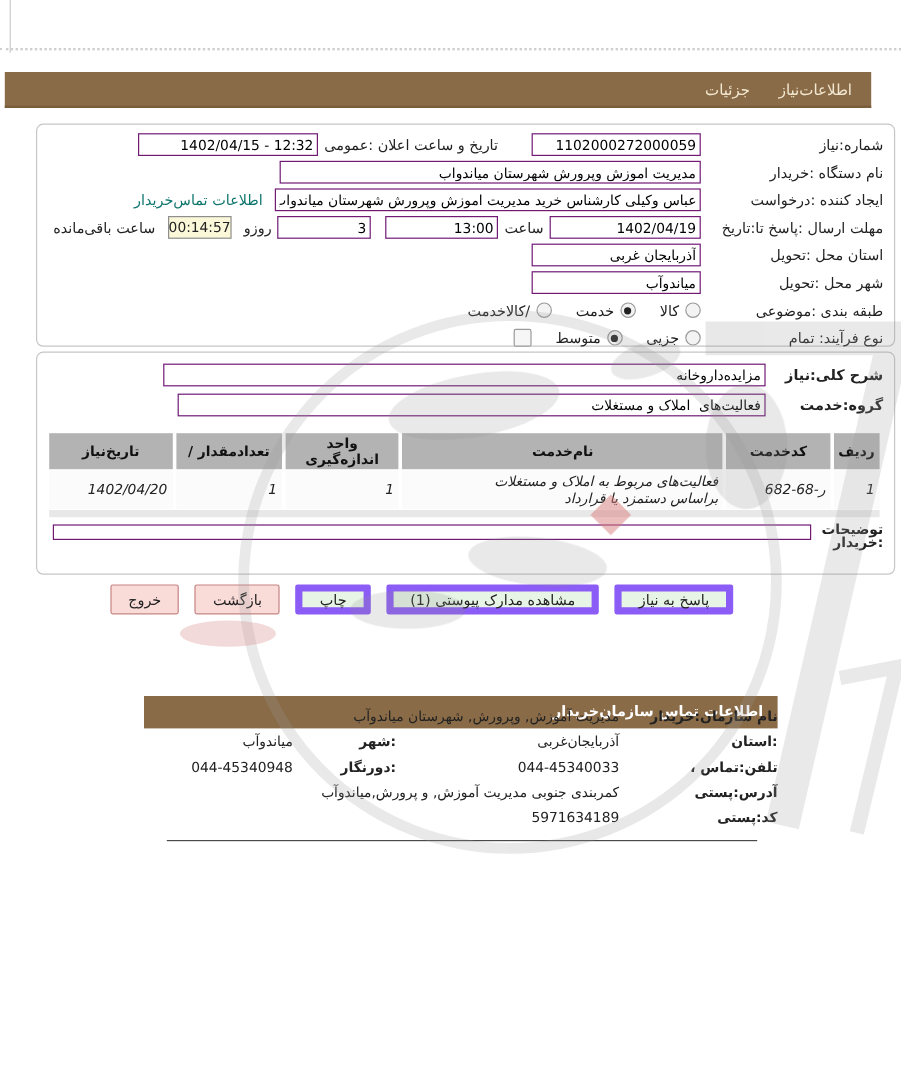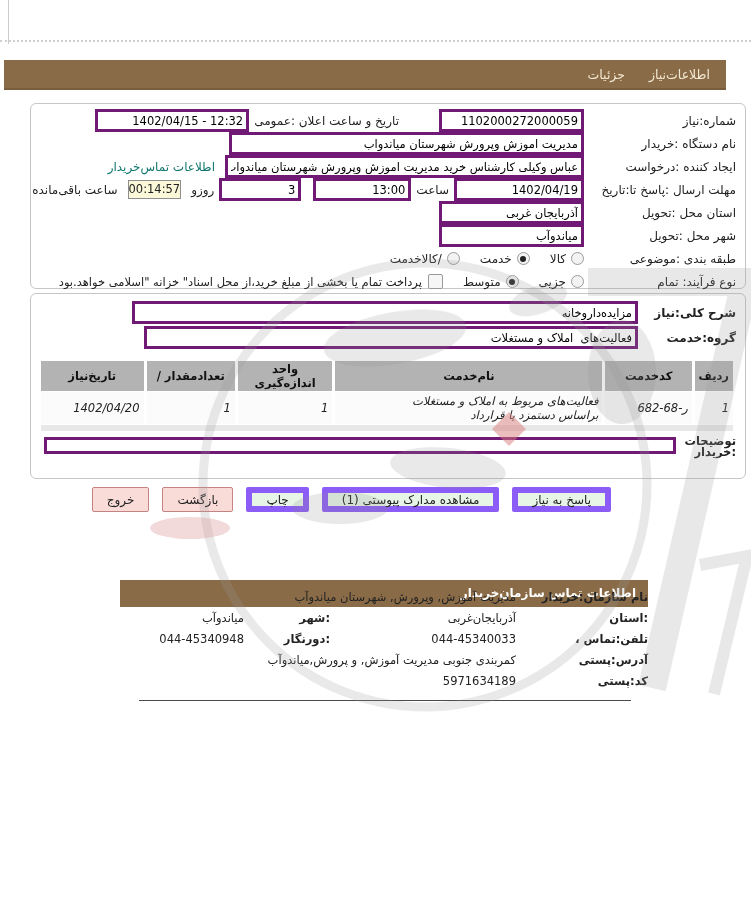--- a/index.html
+++ b/index.html
@@ -16,7 +16,7 @@
   #card2{top:293px;height:186px;padding-top:6px;}
   .frow{display:flex;align-items:center;height:23px;padding:0 9px;}
   .flabel{width:152px;flex-shrink:0;color:#222;}
-  .inp{height:17px;border:3px solid #701a75;background:#fff;font-family:"DejaVu Sans",sans-serif;font-size:11.5px;padding:0 3px;text-align:right;box-sizing:content-box;}
+  .inp{height:17px;border:1px solid #701a75;background:#fff;font-family:"DejaVu Sans",sans-serif;font-size:11.5px;padding:0 3px;text-align:right;box-sizing:content-box;}
   .ltr{direction:ltr;unicode-bidi:isolate;}
   .link{color:#0f766e;margin-right:10px;cursor:pointer;white-space:nowrap;}
   .sml{margin:0 5px;white-space:nowrap;}

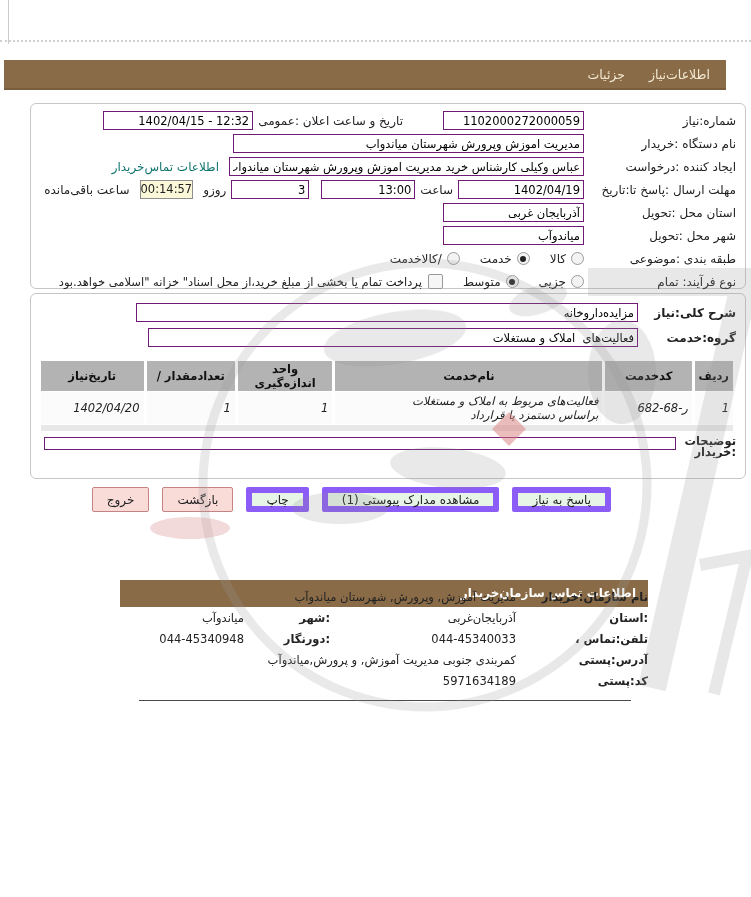--- a/index.html
+++ b/index.html
@@ -73,7 +73,7 @@
     <div class="frow">
       <span class="flabel">شماره:نیاز</span>
       <input class="inp" style="width: 133px;" readonly="" value="1102000272000059">
-      <span class="sml" style="margin-right:40px">تاریخ و ساعت اعلان :عمومی</span>
+      <span class="sml" style="margin-right:28px">تاریخ و ساعت اعلان :عمومی</span>
       <input class="inp ltr" style="width: 142px;" readonly="" value="1402/04/15 - 12:32">
     </div>
     <div class="frow">

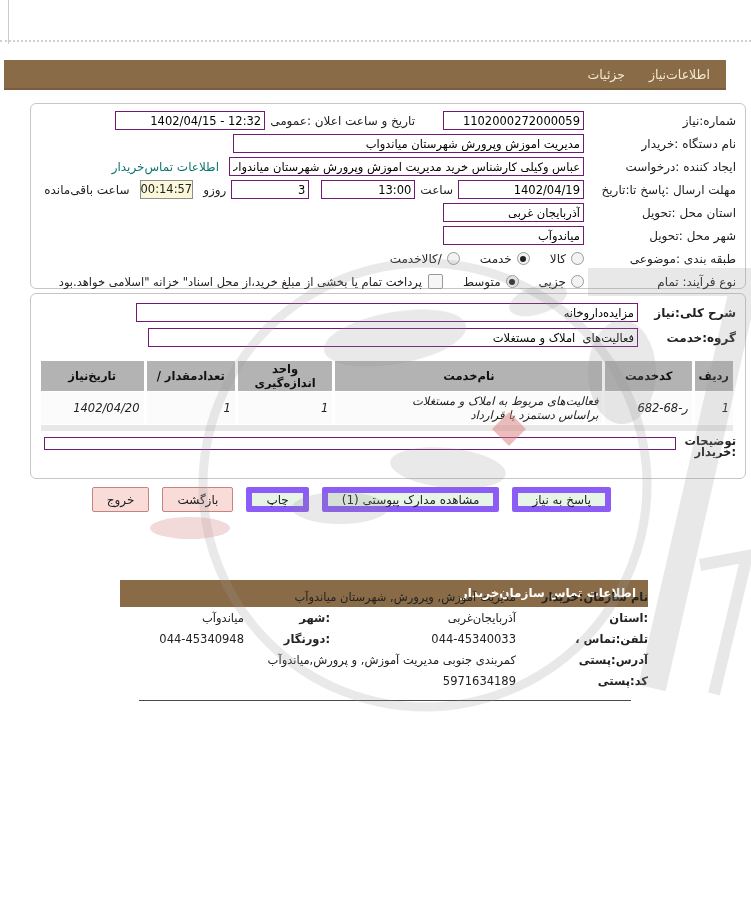--- a/index.html
+++ b/index.html
@@ -130,7 +130,6 @@
       </span>
       <span class="optgroup">
         <span class="checkbox"></span>
-        <span class="note">پرداخت تمام یا بخشی از مبلغ خرید،از محل اسناد" خزانه "اسلامی خواهد.بود</span>
       </span>
     </div>
   </div>

